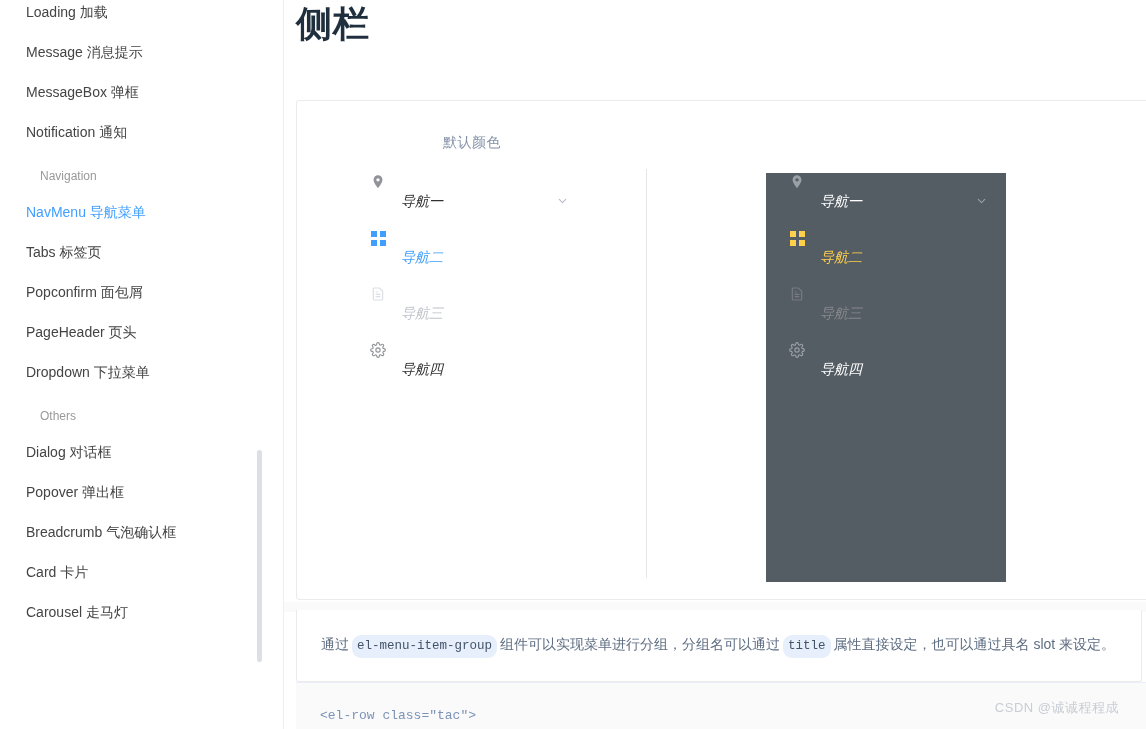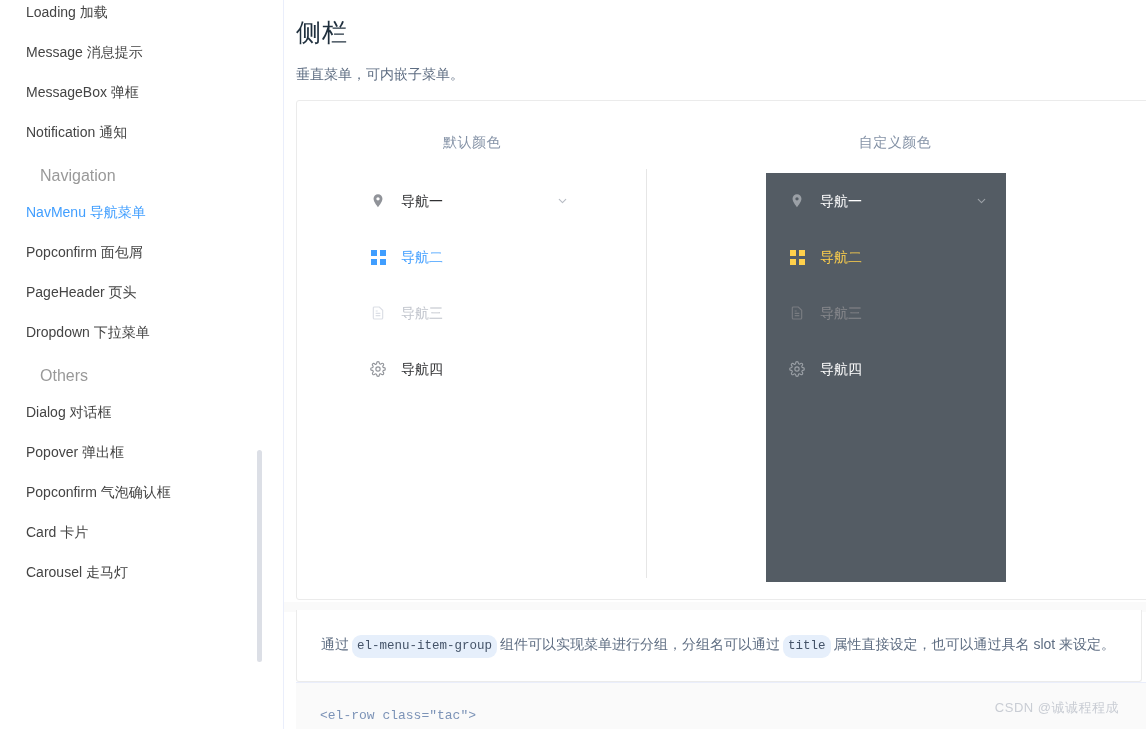--- a/index.html
+++ b/index.html
@@ -47,8 +47,8 @@
     padding-left: 12px;
   }
   .page-title {
-    position: absolute; left: 12px; top: 16px;
-    font-size: 25px; font-weight: normal; color: #1f2f3d;
+    position: absolute; left: 12px; top: 0;
+    font-size: 36px; font-weight: bold; color: #1f2f3d;
     letter-spacing: 1px;
   }
   .page-desc {

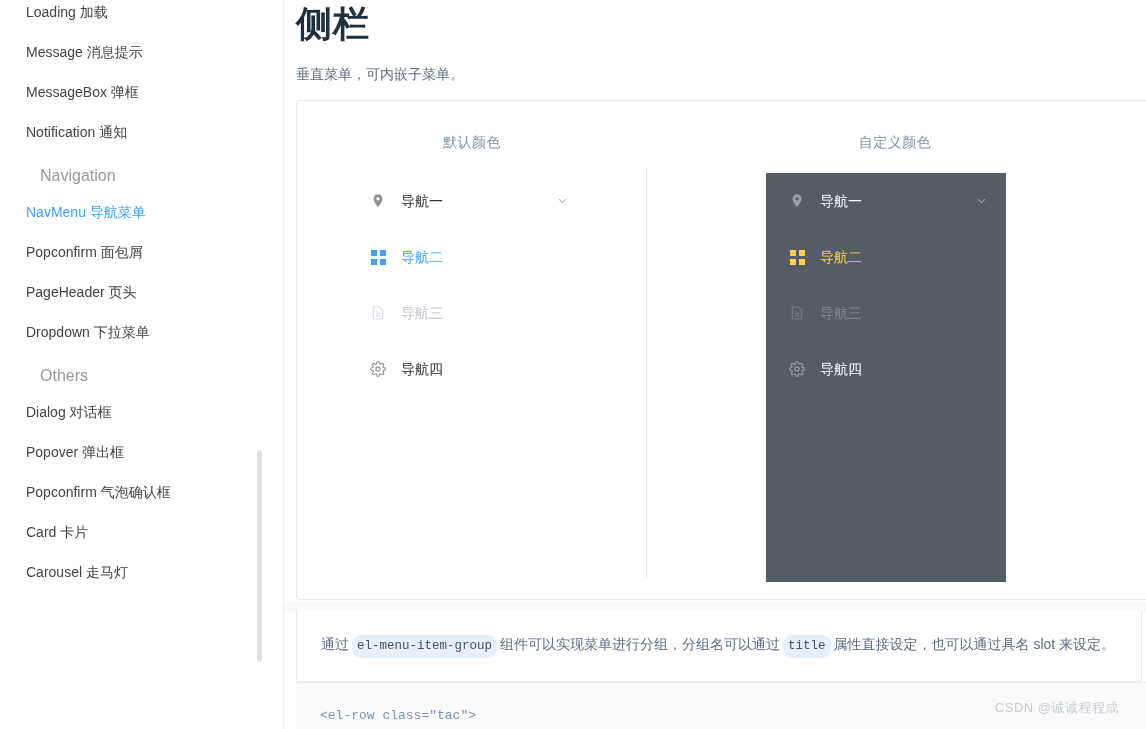--- a/index.html
+++ b/index.html
@@ -214,7 +214,6 @@
   <main class="main">
 
     <h1 class="page-title">侧栏</h1>
-    <p class="page-desc">垂直菜单，可内嵌子菜单。</p>
 
     <section class="demo-block">
       <div class="demo-row">

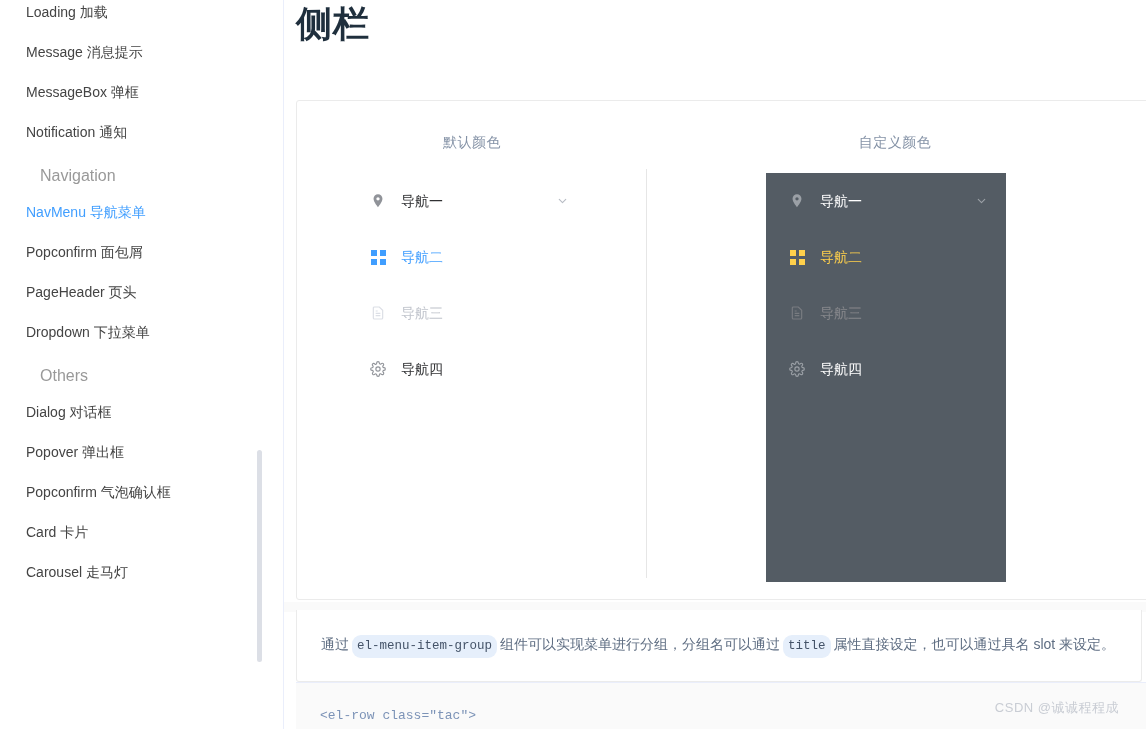--- a/index.html
+++ b/index.html
@@ -273,7 +273,6 @@
         <div class="vdivider"></div>
 
         <div class="col-right">
-          <div class="col-title">自定义颜色</div>
 
           <ul class="menu menu-dark">
             <li class="menu-item">

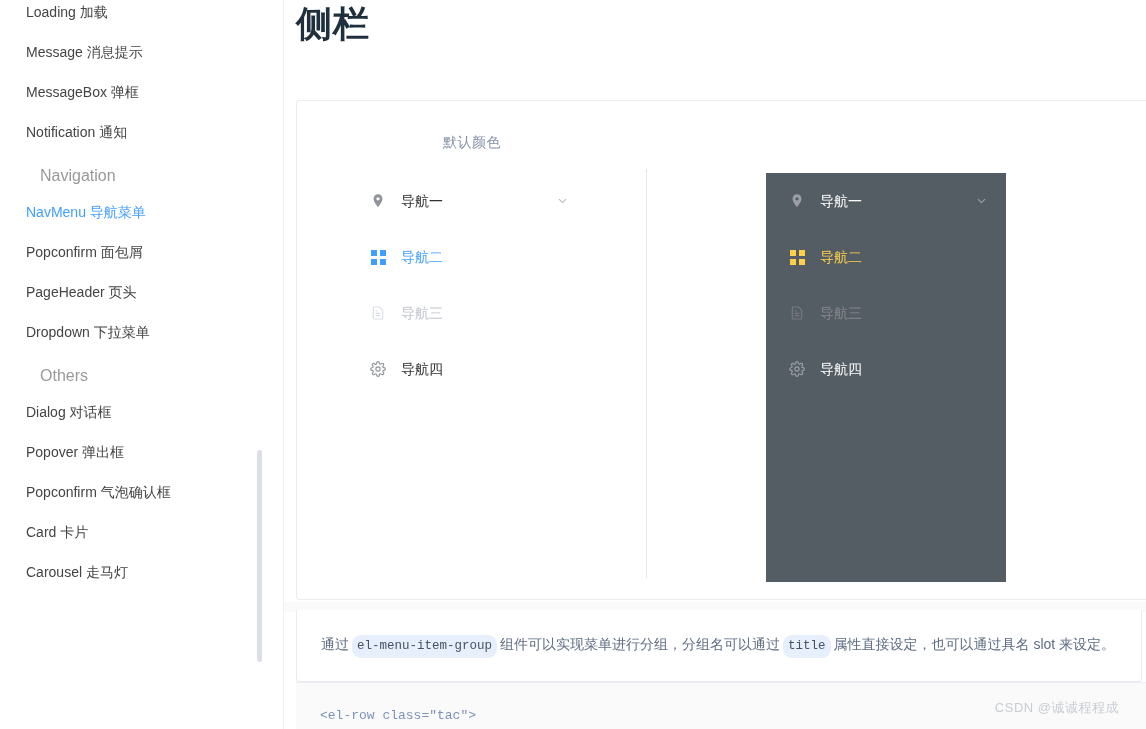--- a/index.html
+++ b/index.html
@@ -30,7 +30,7 @@
   .side-group {
     height: 40px; line-height: 48px;
     padding-left: 32px;
-    font-size: 16px; color: #999;
+    font-size: 12px; color: #999;
     white-space: nowrap;
   }
   .side-scrollbar {

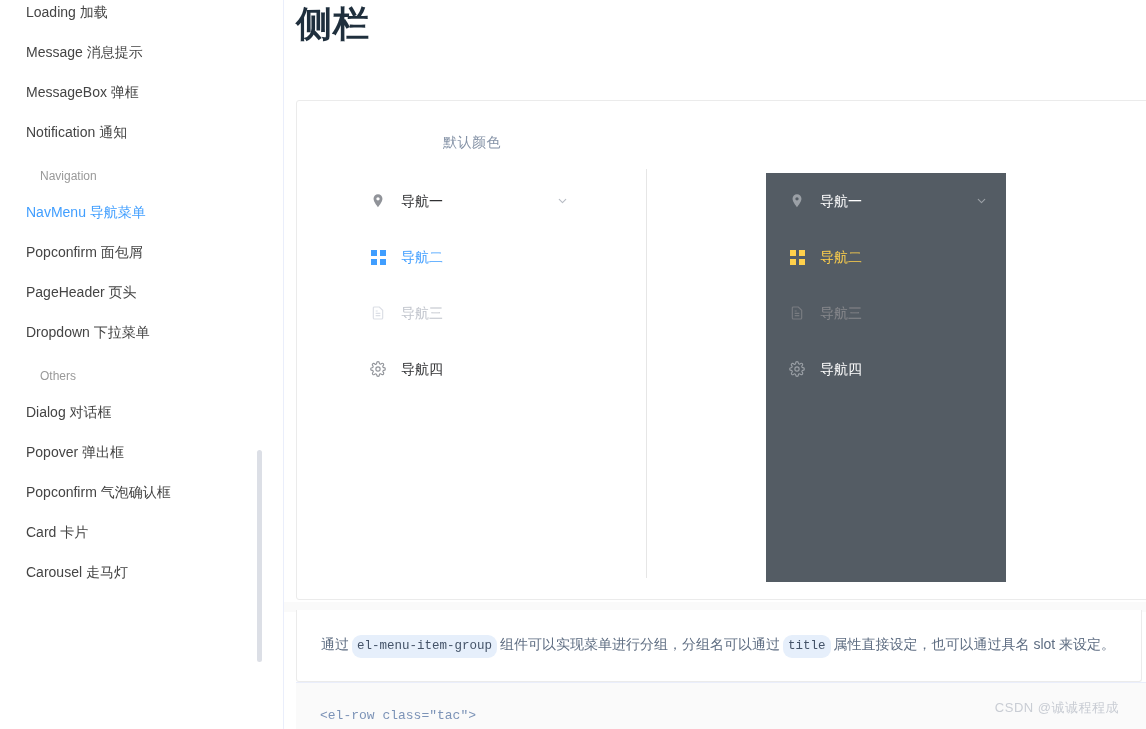--- a/index.html
+++ b/index.html
@@ -99,7 +99,7 @@
     color: #303133;
     white-space: nowrap;
     cursor: pointer;
-    display: flex; align-items: center;
+    display: flex;  font-style: italic;
   }
   .menu-dark .menu-item { color: #fff; }
   .menu-item.is-active { color: #409eff; }

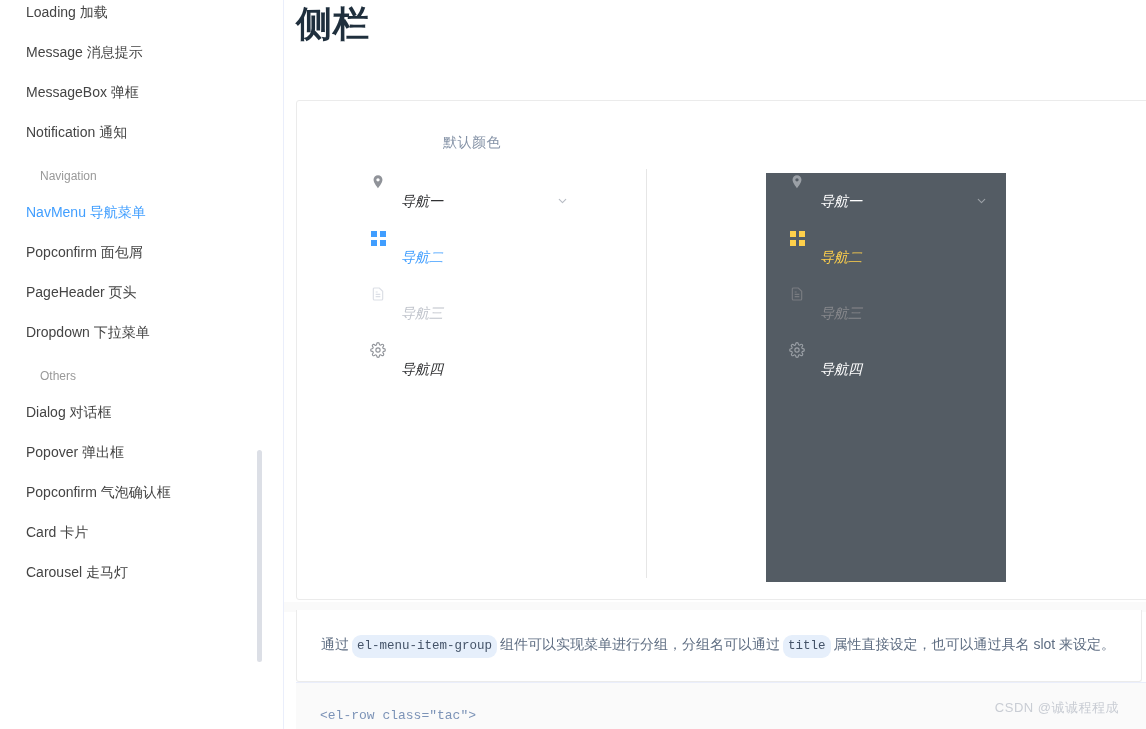--- a/index.html
+++ b/index.html
@@ -198,6 +198,7 @@
       <div class="side-item">Notification 通知</div>
       <div class="side-group">Navigation</div>
       <div class="side-item active">NavMenu 导航菜单</div>
+      <div class="side-item">Tabs 标签页</div>
       <div class="side-item">Popconfirm 面包屑</div>
       <div class="side-item">PageHeader 页头</div>
       <div class="side-item">Dropdown 下拉菜单</div>

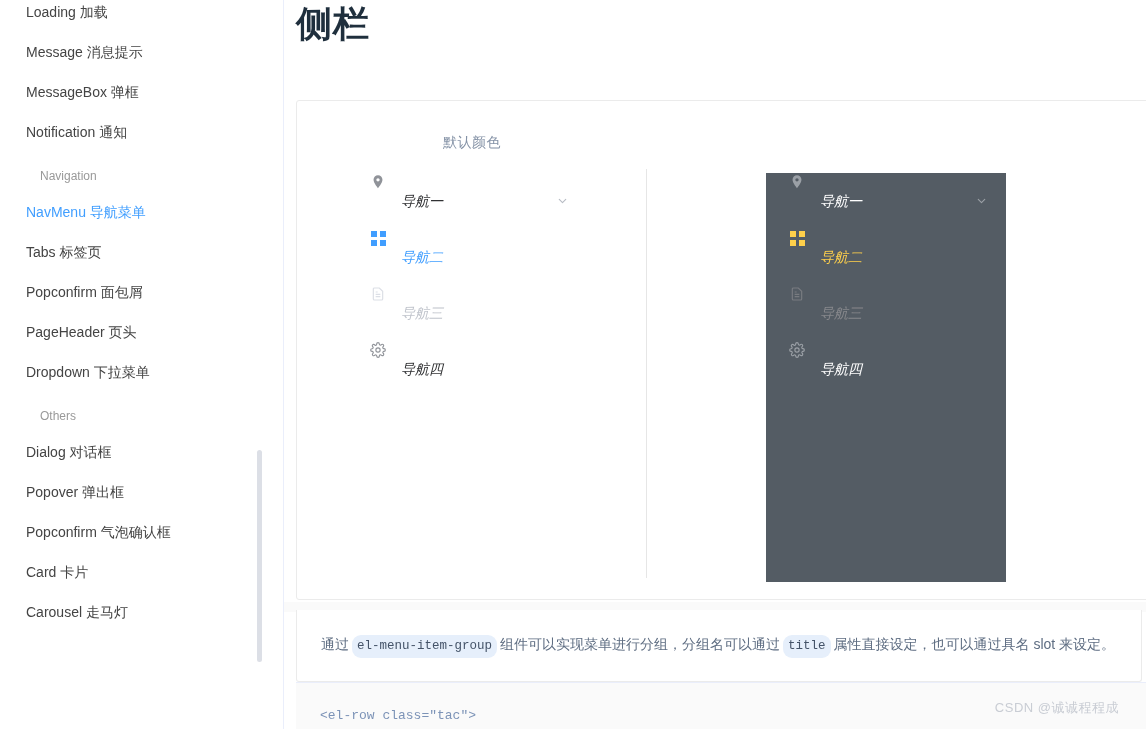--- a/index.html
+++ b/index.html
@@ -205,7 +205,7 @@
       <div class="side-group">Others</div>
       <div class="side-item">Dialog 对话框</div>
       <div class="side-item">Popover 弹出框</div>
-      <div class="side-item">Popconfirm 气泡确认框</div>
+      <div class="side-item">Breadcrumb 气泡确认框</div>
       <div class="side-item">Card 卡片</div>
       <div class="side-item">Carousel 走马灯</div>
     </div>

